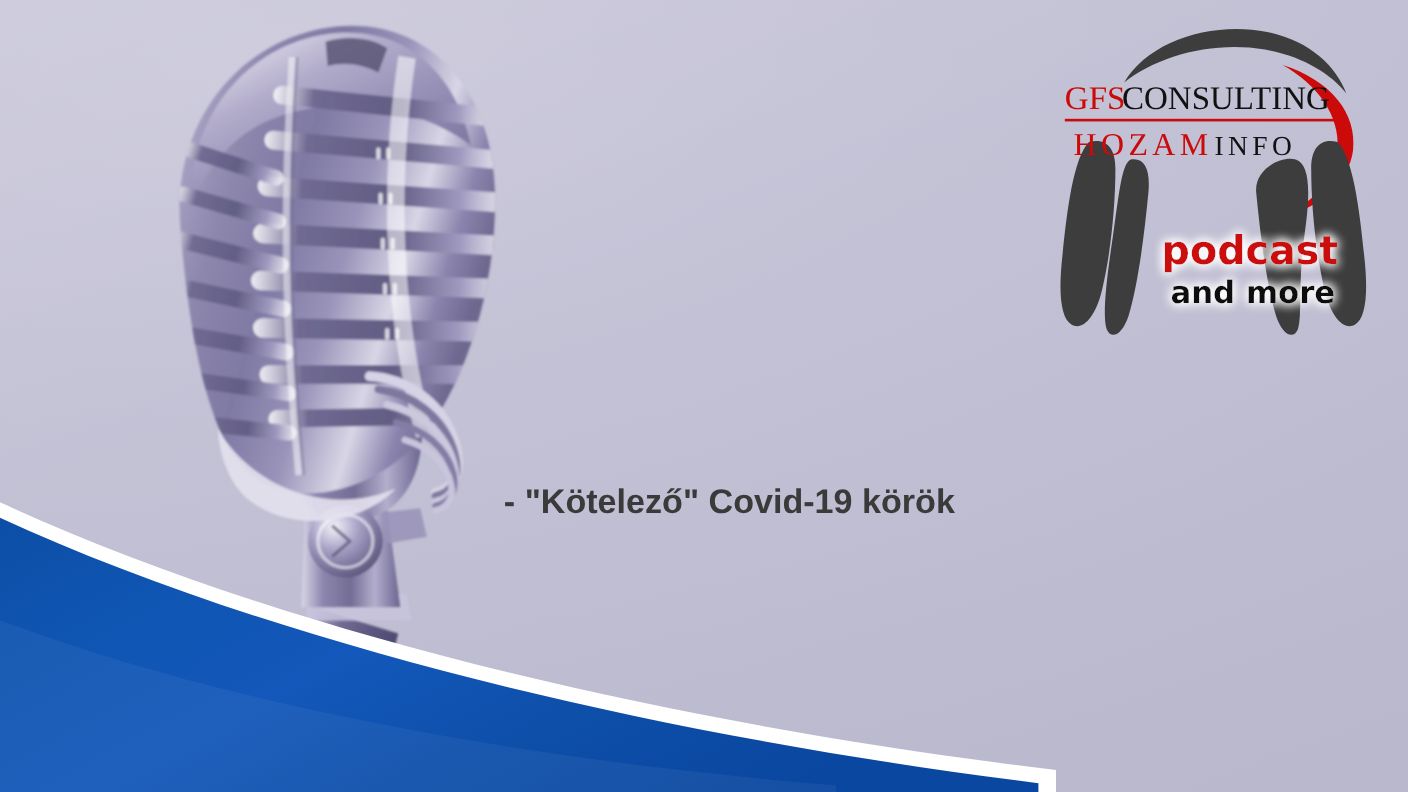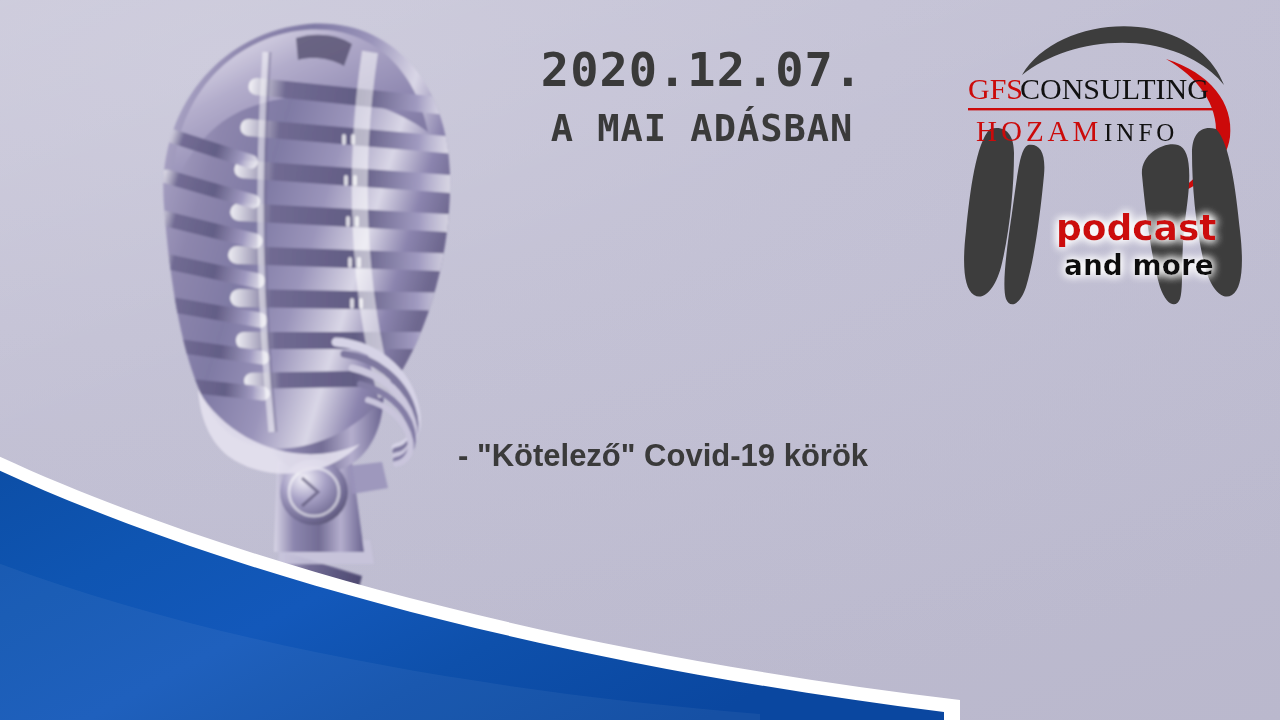--- a/index.html
+++ b/index.html
@@ -265,10 +265,6 @@
     </svg>
   </div>
 
-  <div class="headline">
-    <div class="date">2020.12.07.</div>
-    <div class="subtitle">A MAI ADÁSBAN</div>
-  </div>
 
   <div class="bullets">
     <div class="bullet-line">- "Kötelező" Covid-19 körök</div>

